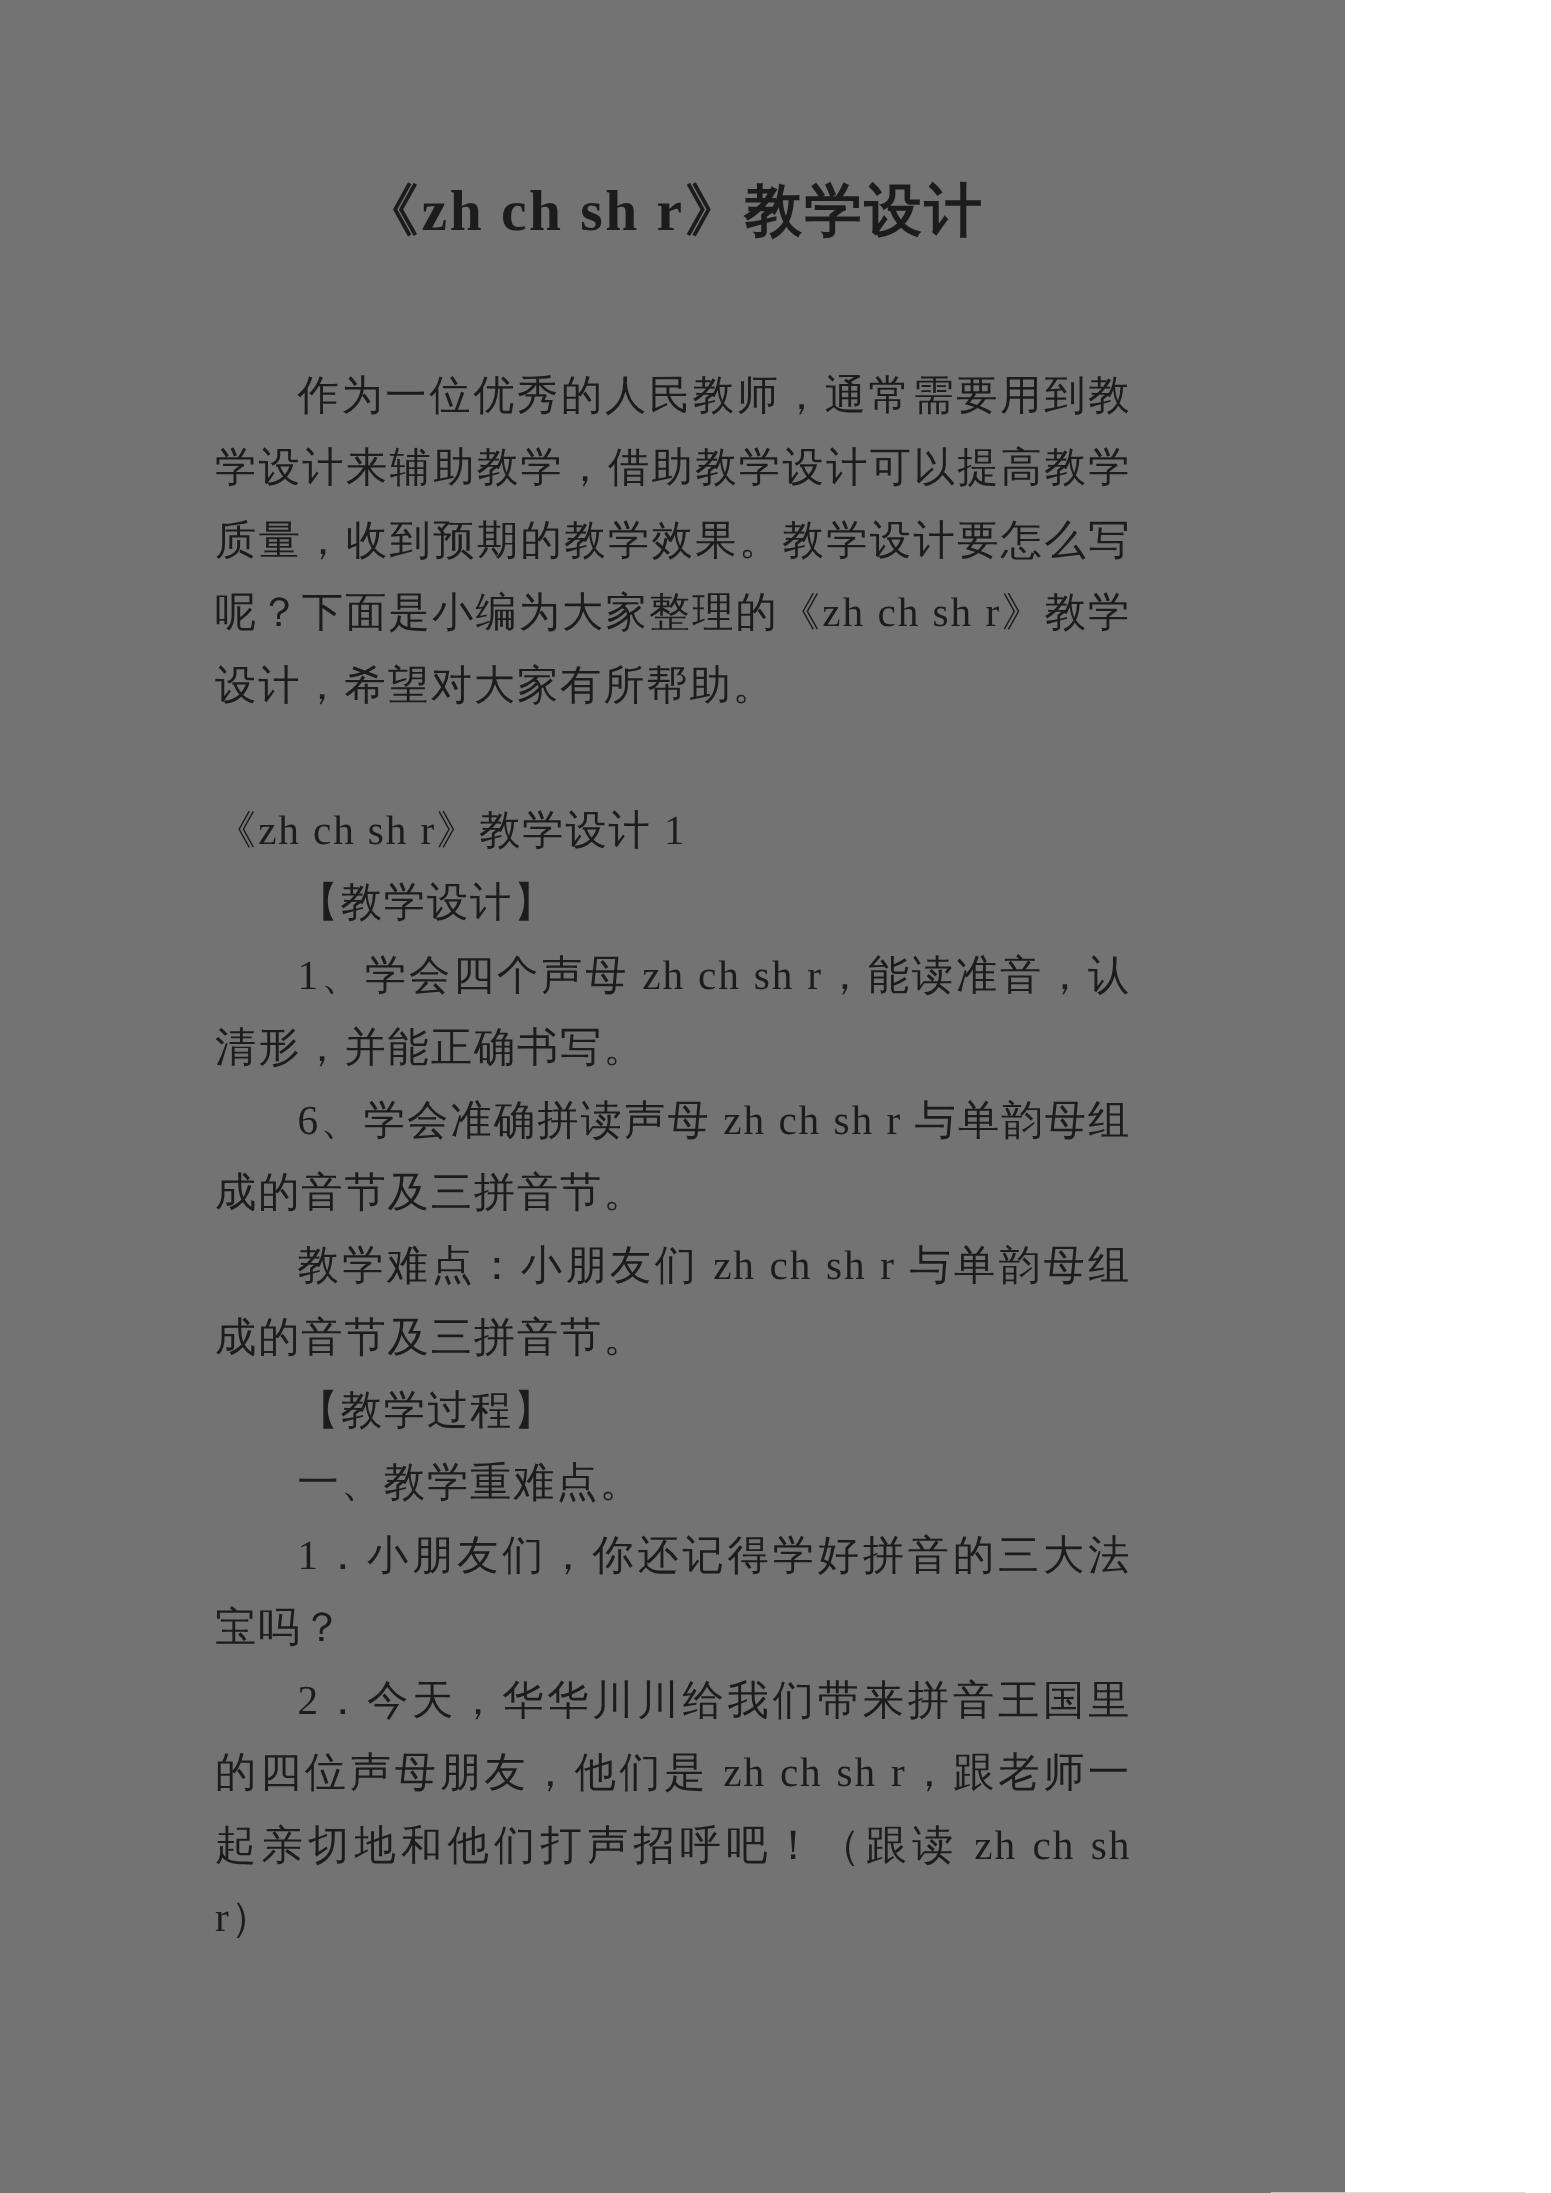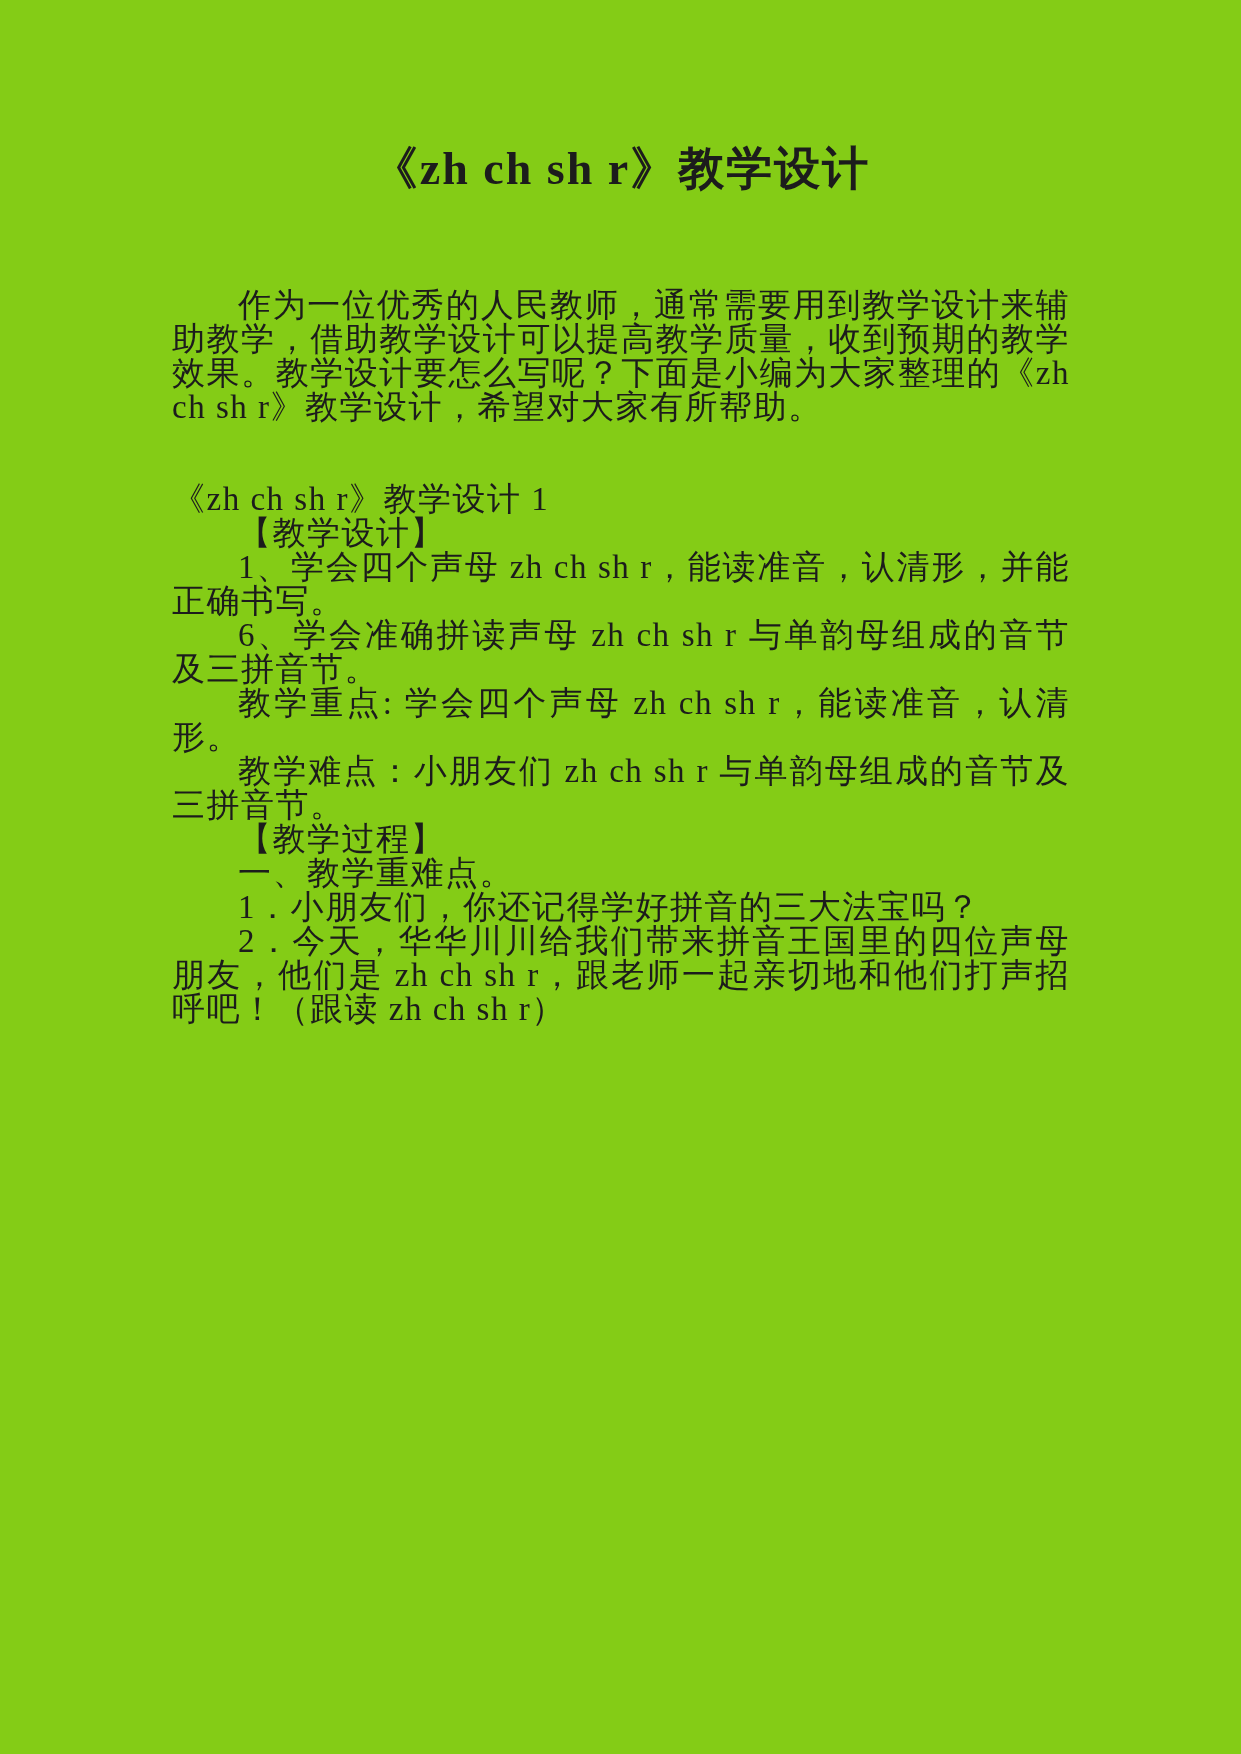--- a/index.html
+++ b/index.html
@@ -9,10 +9,10 @@
   }
   .page {
     position: relative;
-    width: 1241px;
+    width: 1076px;
     height: 1754px;
     box-sizing: border-box;
-    background: #84cc16;
+    background: #737373;
     padding: 138px 171px 0 172px;
     font-family: "Liberation Serif", "DejaVu Serif", serif;
     color: #1c1c1c;

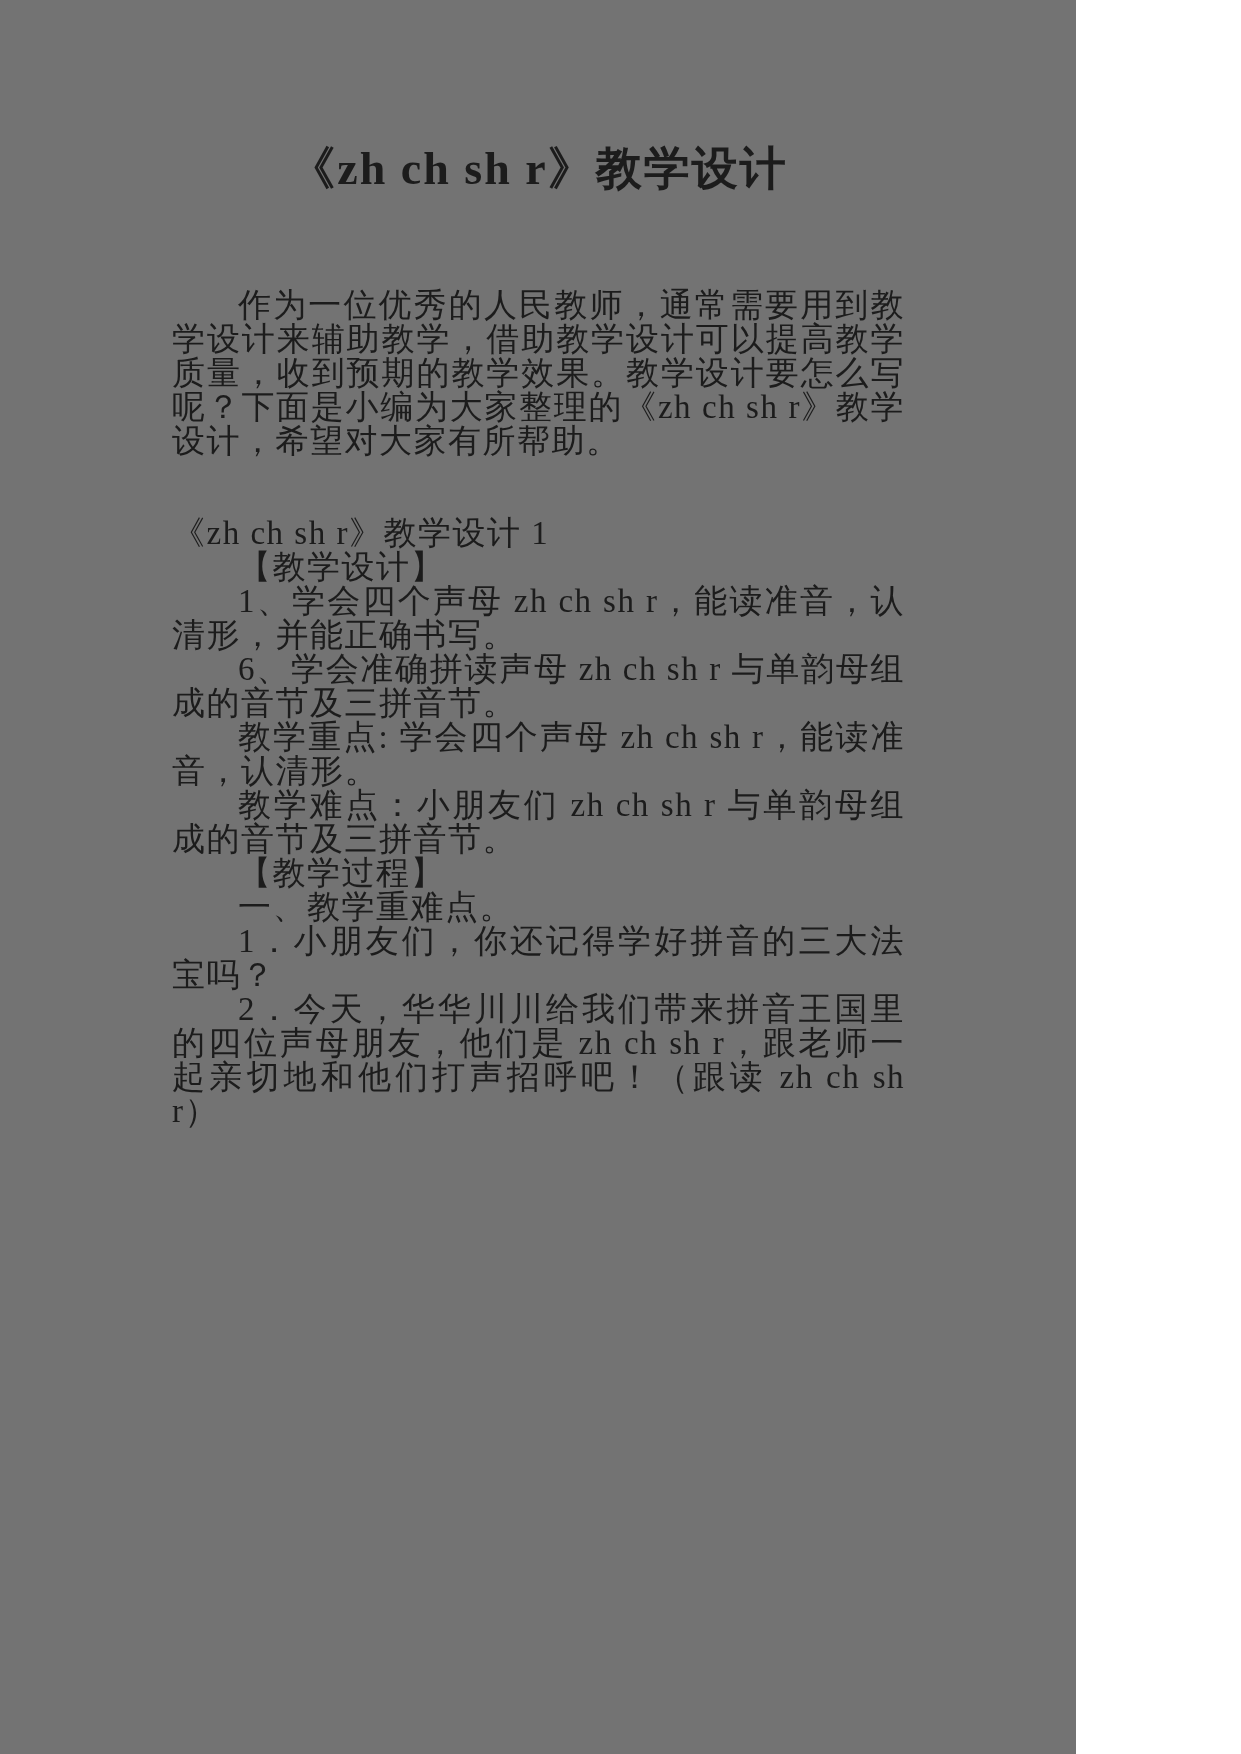--- a/index.html
+++ b/index.html
@@ -29,7 +29,7 @@
   }
   .para {
     font-size: 33px;
-    line-height: 34px;
+    line-height: 58px;
     letter-spacing: 1.5px;
     margin: 0;
     text-align: justify;

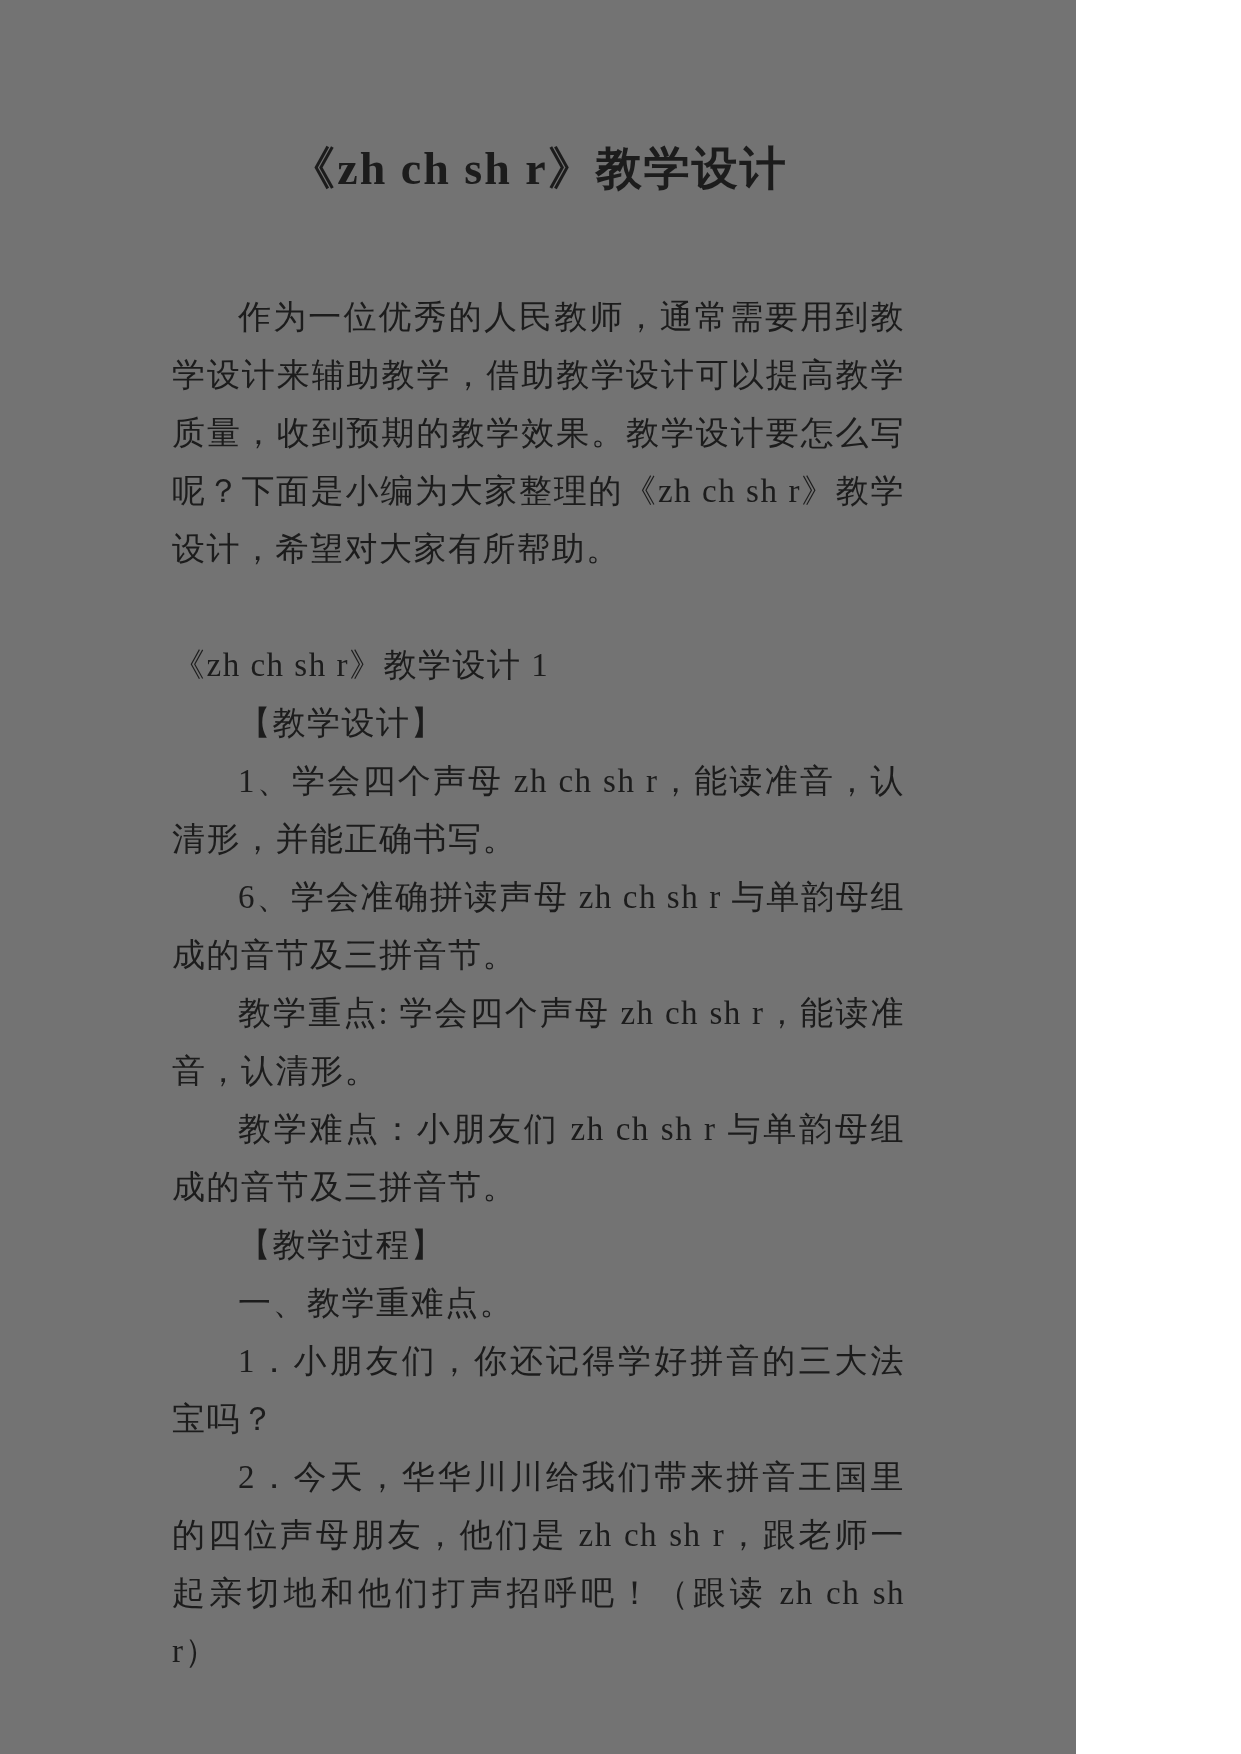--- a/index.html
+++ b/index.html
@@ -56,7 +56,6 @@
   <p class="para indent">6、学会准确拼读声母 zh ch sh r 与单韵母组成的音节及三拼音节。</p>
 
 
-  <p class="para indent">教学重点: 学会四个声母 zh ch sh r，能读准音，认清形。</p>
 
   <p class="para indent">教学难点：小朋友们 zh ch sh r 与单韵母组成的音节及三拼音节。</p>
 

